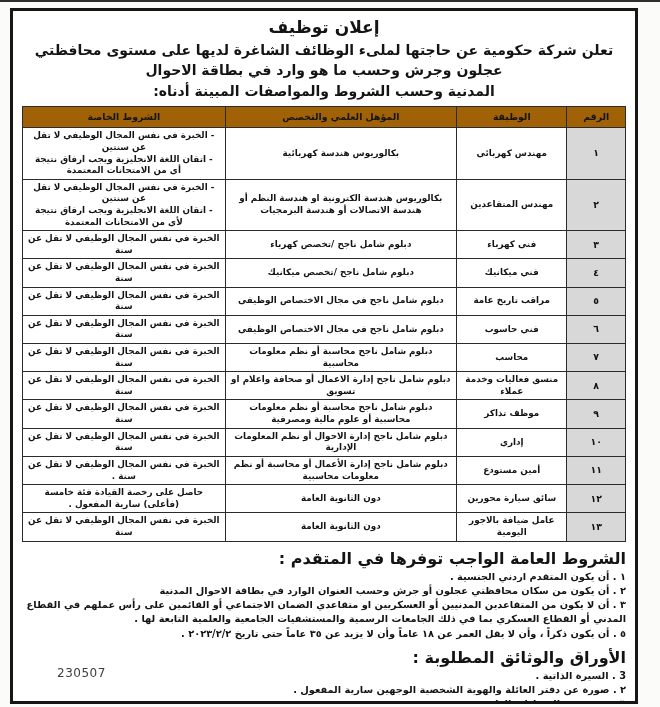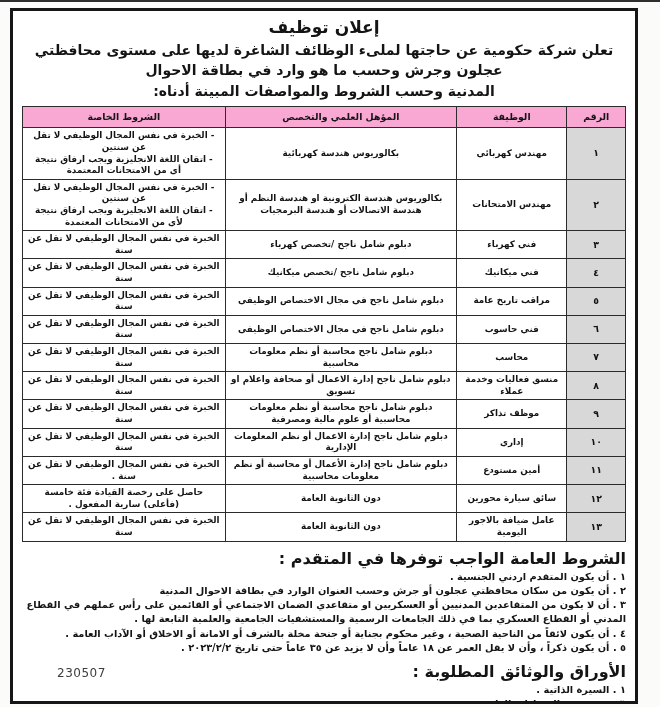--- a/index.html
+++ b/index.html
@@ -27,7 +27,7 @@
     border:1.6px solid #2b2b2b; font-weight:bold; text-align:center; vertical-align:middle;
     font-size:8.8px; line-height:1.32; padding:2px 5px; word-wrap:break-word;
   }
-  .jobs th { background:#f9a8d4; font-size:9.4px; padding:4px 3px; }
+  .jobs th { background:#a16207; font-size:9.4px; padding:4px 3px; }
   .jobs td.num-cell { background:#d8d8d8; font-size:9.4px; }
   .c-num  { width:9%; }
   .c-job  { width:18%; }

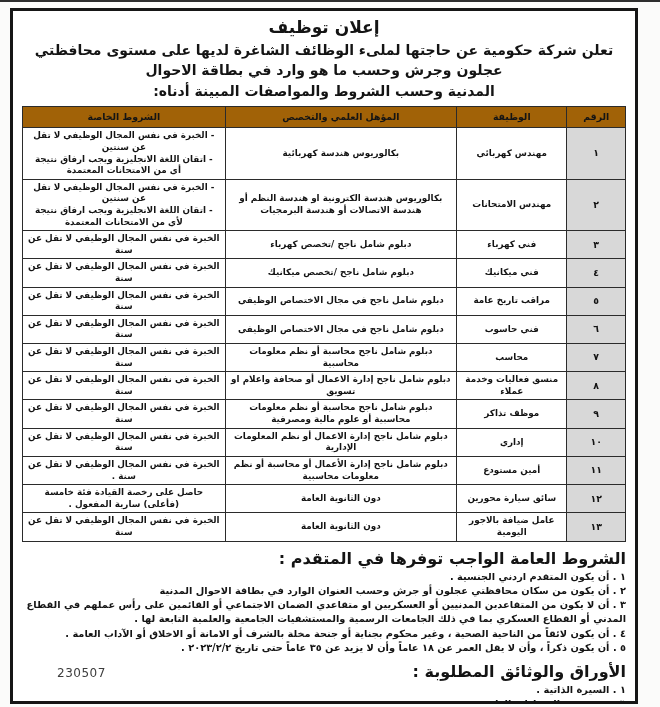--- a/index.html
+++ b/index.html
@@ -78,7 +78,7 @@
       </tr>
       <tr>
         <td class="num-cell">٢</td>
-        <td>مهندس الامتحانات</td>
+        <td>مهندس المتقاعدين</td>
         <td>بكالوريوس هندسة الكترونية او هندسة النظم أو هندسة الاتصالات أو هندسة البرمجيات</td>
         <td class="cond-cell">- الخبرة في نفس المجال الوظيفي لا تقل عن سنتين
 - اتقان اللغة الانجليزية ويجب ارفاق نتيجة لأي من الامتحانات المعتمدة</td>

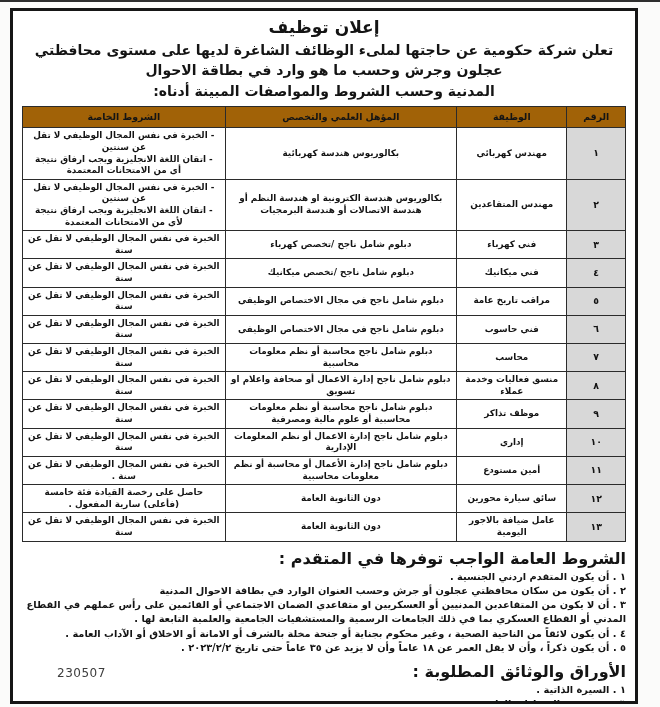--- a/index.html
+++ b/index.html
@@ -128,7 +128,7 @@
       <tr>
         <td class="num-cell">١٠</td>
         <td>إداري</td>
-        <td>دبلوم شامل ناجح إدارة الاعمال أو نظم المعلومات الإدارية</td>
+        <td>دبلوم شامل ناجح إدارة الاحوال أو نظم المعلومات الإدارية</td>
         <td class="cond-cell">الخبرة في نفس المجال الوظيفي لا تقل عن سنة</td>
       </tr>
       <tr>

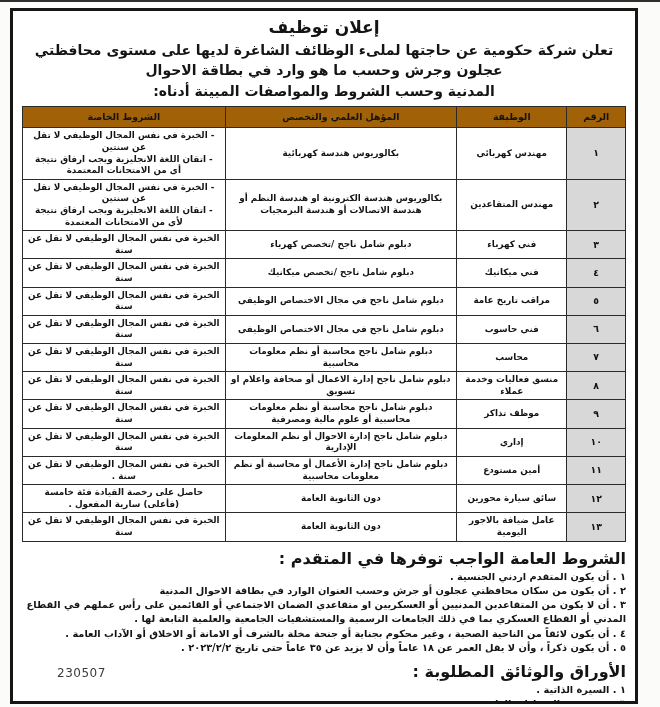--- a/index.html
+++ b/index.html
@@ -157,7 +157,6 @@
     <div class="list-item">١ . أن يكون المتقدم اردني الجنسية .</div>
     <div class="list-item">٢ . أن يكون من سكان محافظتي عجلون أو جرش وحسب العنوان الوارد في بطاقة الاحوال المدنية</div>
     <div class="list-item">٣ . أن لا يكون من المتقاعدين المدنيين أو العسكريين او متقاعدي الضمان الاجتماعي أو القائمين على رأس عملهم في القطاع المدني أو القطاع العسكري بما في ذلك الجامعات الرسمية والمستشفيات الجامعية والعلمية التابعة لها .</div>
-    <div class="list-item">٤ . أن يكون لائقاً من الناحية الصحية ، وغير محكوم بجناية أو جنحة مخلة بالشرف أو الامانة أو الاخلاق أو الآداب العامة .</div>
     <div class="list-item">٥ . أن يكون ذكراً ، وأن لا يقل العمر عن ١٨ عاماً وأن لا يزيد عن ٣٥ عاماً حتى تاريخ ٢٠٢٣/٢/٢ .</div>
   </div>
 

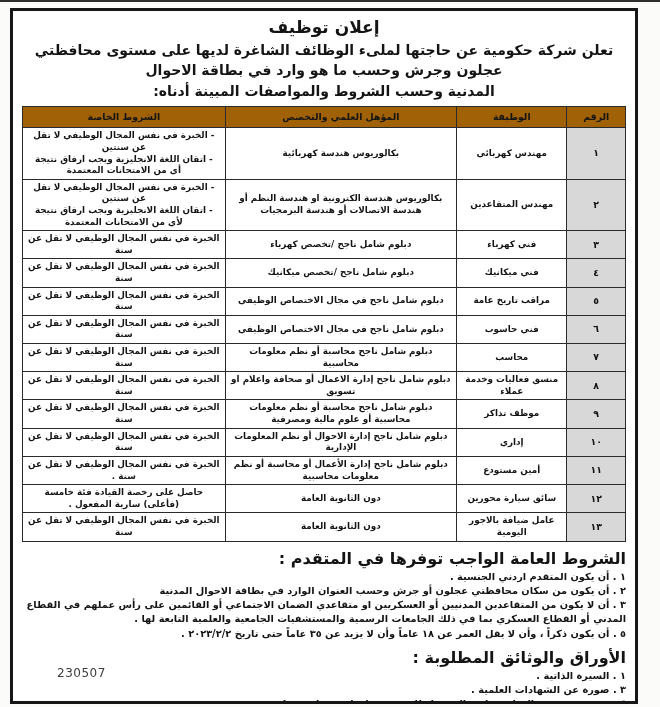--- a/index.html
+++ b/index.html
@@ -162,7 +162,7 @@
 
   <div class="section">
     <div class="section-heading">الأوراق والوثائق المطلوبة :</div>
-    <div class="list-item">١ . السيرة الذاتية .</div>
+    <div class="list-item">3 . السيرة الذاتية .</div>
     <div class="list-item">٣ . صورة عن الشهادات العلمية .</div>
     <div class="list-item">٤ . صور عن رخصة القيادة سارية المفعول للمتقدمين لوظيفة سائق سيارة محورين .</div>
 

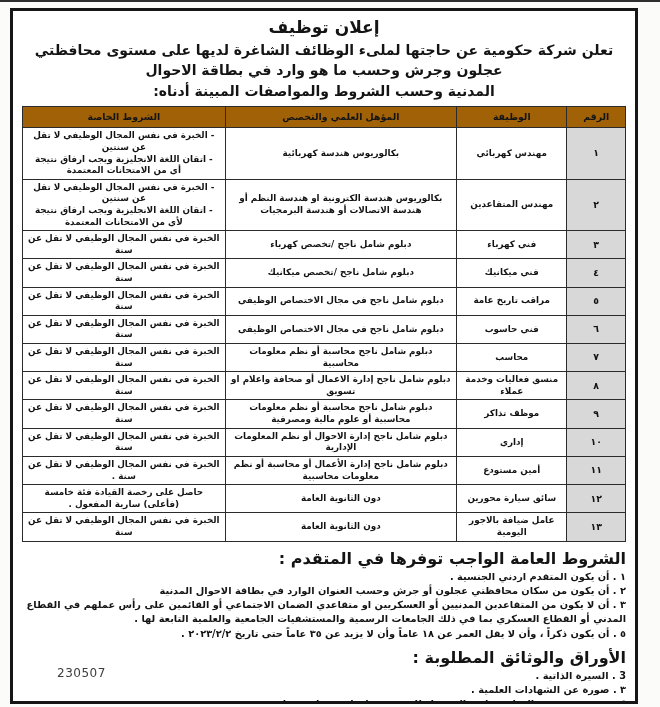--- a/index.html
+++ b/index.html
@@ -163,6 +163,7 @@
   <div class="section">
     <div class="section-heading">الأوراق والوثائق المطلوبة :</div>
     <div class="list-item">3 . السيرة الذاتية .</div>
+    <div class="list-item">٢ . صورة عن دفتر العائلة والهوية الشخصية الوجهين سارية المفعول .</div>
     <div class="list-item">٣ . صورة عن الشهادات العلمية .</div>
     <div class="list-item">٤ . صور عن رخصة القيادة سارية المفعول للمتقدمين لوظيفة سائق سيارة محورين .</div>
 

